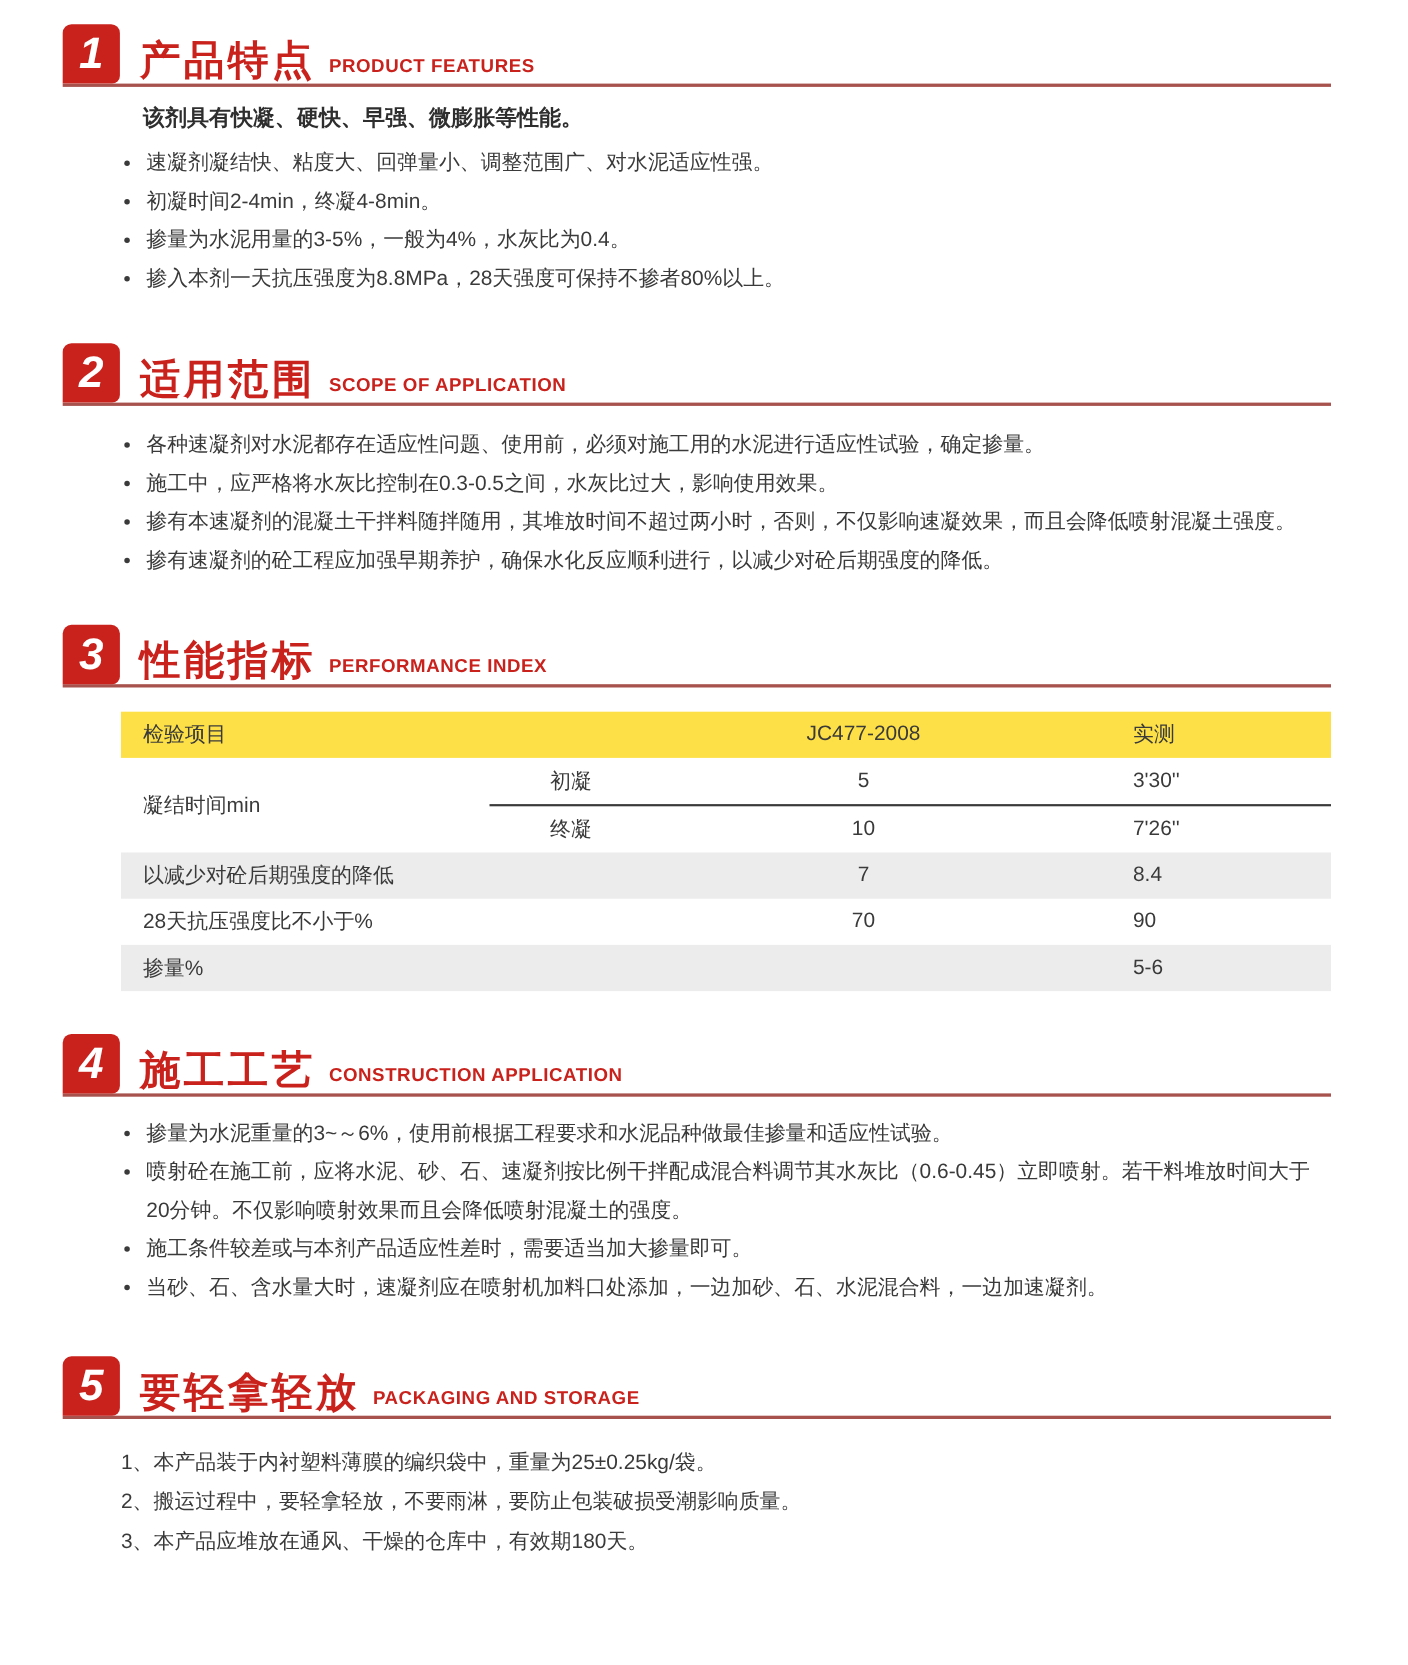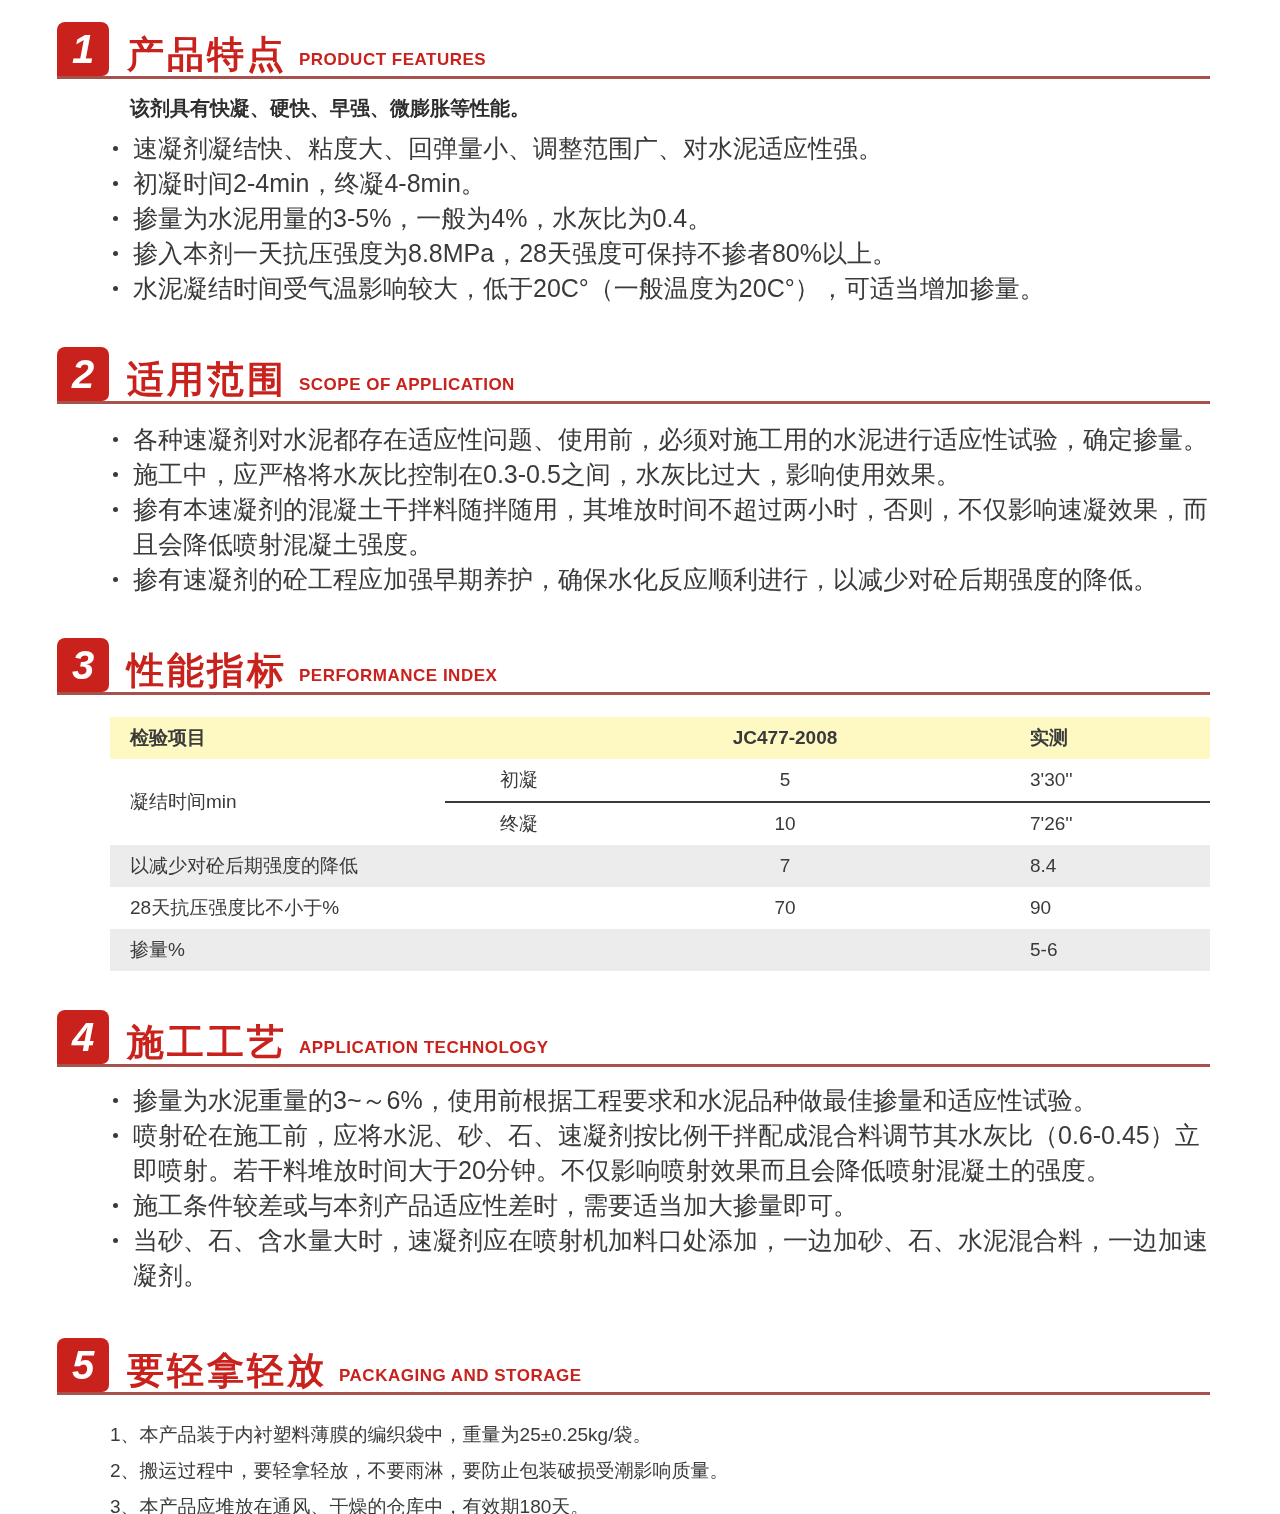--- a/index.html
+++ b/index.html
@@ -72,7 +72,7 @@
     position: relative;
     padding-left: 23px;
     line-height: 35px;
-    font-size: 25px;
+    font-size: 19px;
   }
   ul.blt li::before {
     content: '';

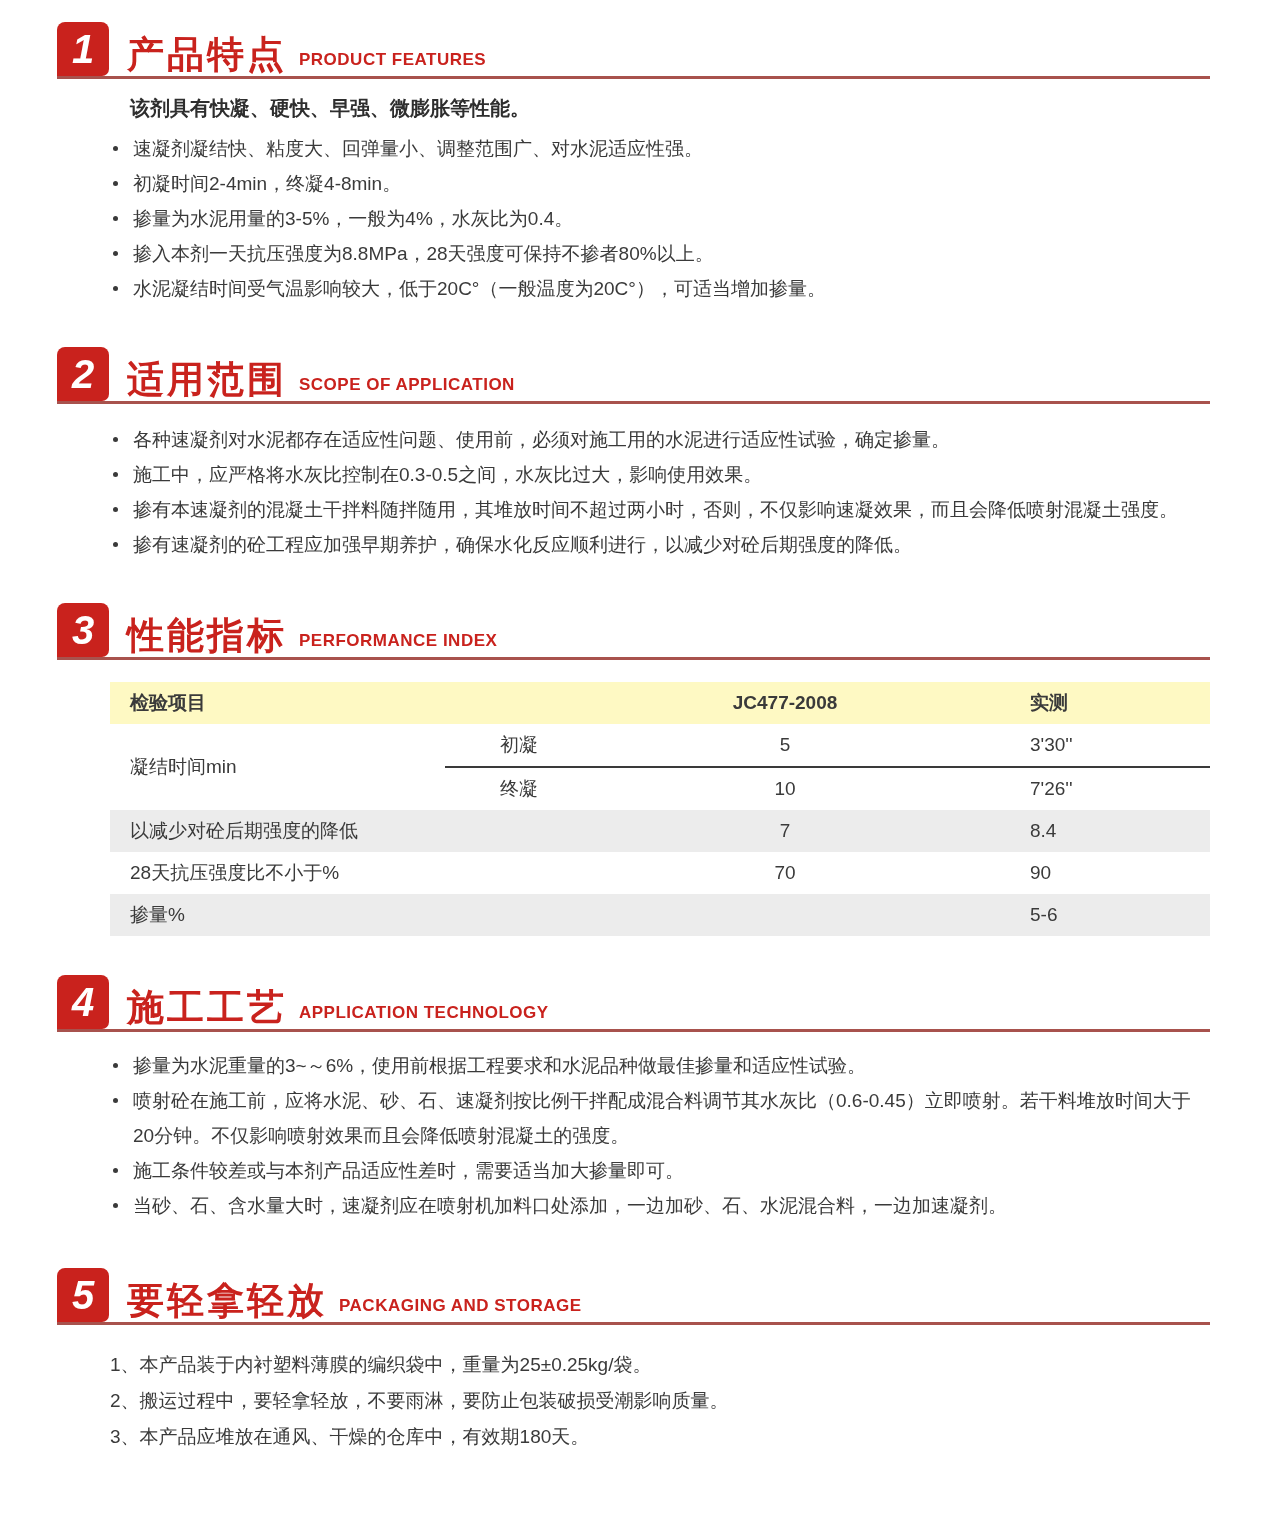--- a/index.html
+++ b/index.html
@@ -132,7 +132,6 @@
       <li>初凝时间2-4min，终凝4-8min。</li>
       <li>掺量为水泥用量的3-5%，一般为4%，水灰比为0.4。</li>
       <li>掺入本剂一天抗压强度为8.8MPa，28天强度可保持不掺者80%以上。</li>
-      <li>水泥凝结时间受气温影响较大，低于20C°（一般温度为20C°），可适当增加掺量。</li>
     </ul>
   </section>
 

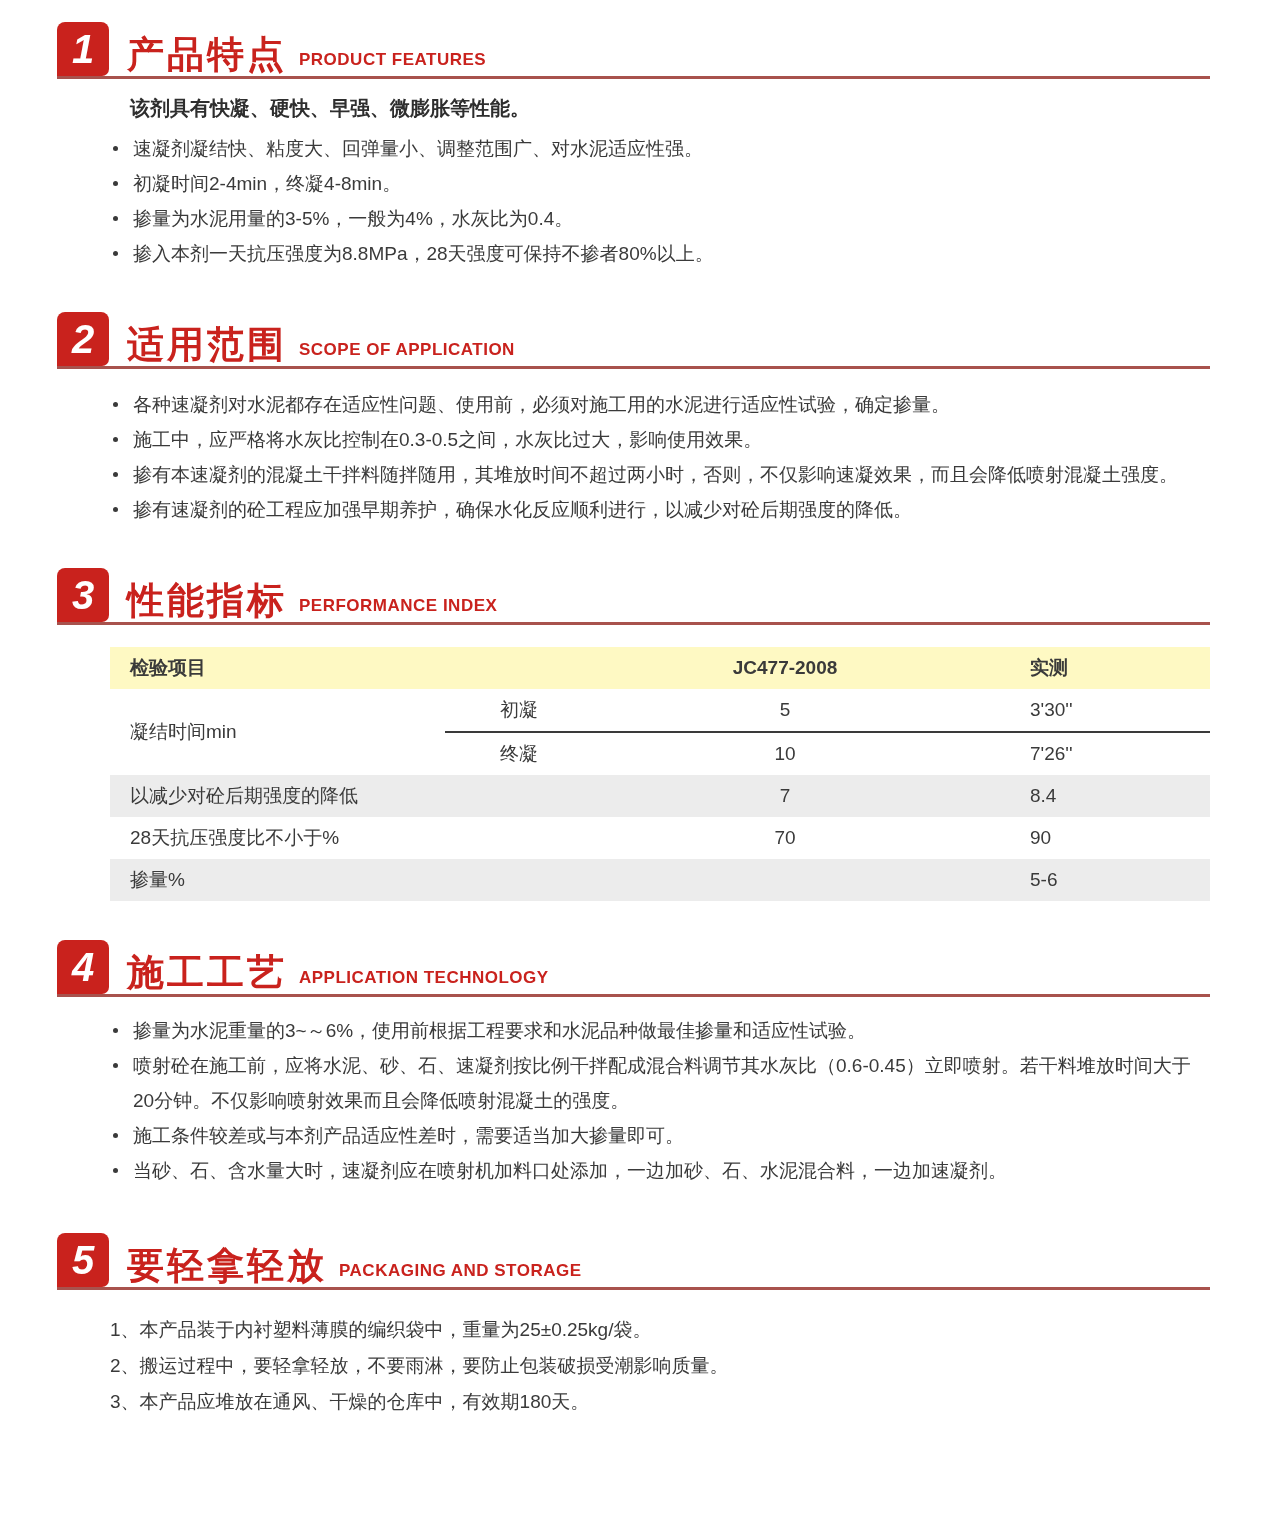--- a/index.html
+++ b/index.html
@@ -111,7 +111,7 @@
   td.sub  { padding-left: 55px !important; }
   td.ctr  { text-align: center; }
   td.meas { padding-left: 80px !important; }
-  tr.hd td { background: #fef9c3; font-weight: bold; }
+  tr.hd td { background: #fde047; font-weight: normal; }
   tr.shade td { background: #ececec; }
   tr.divider td { border-top: 2px solid #3a3a3a; }
 </style>

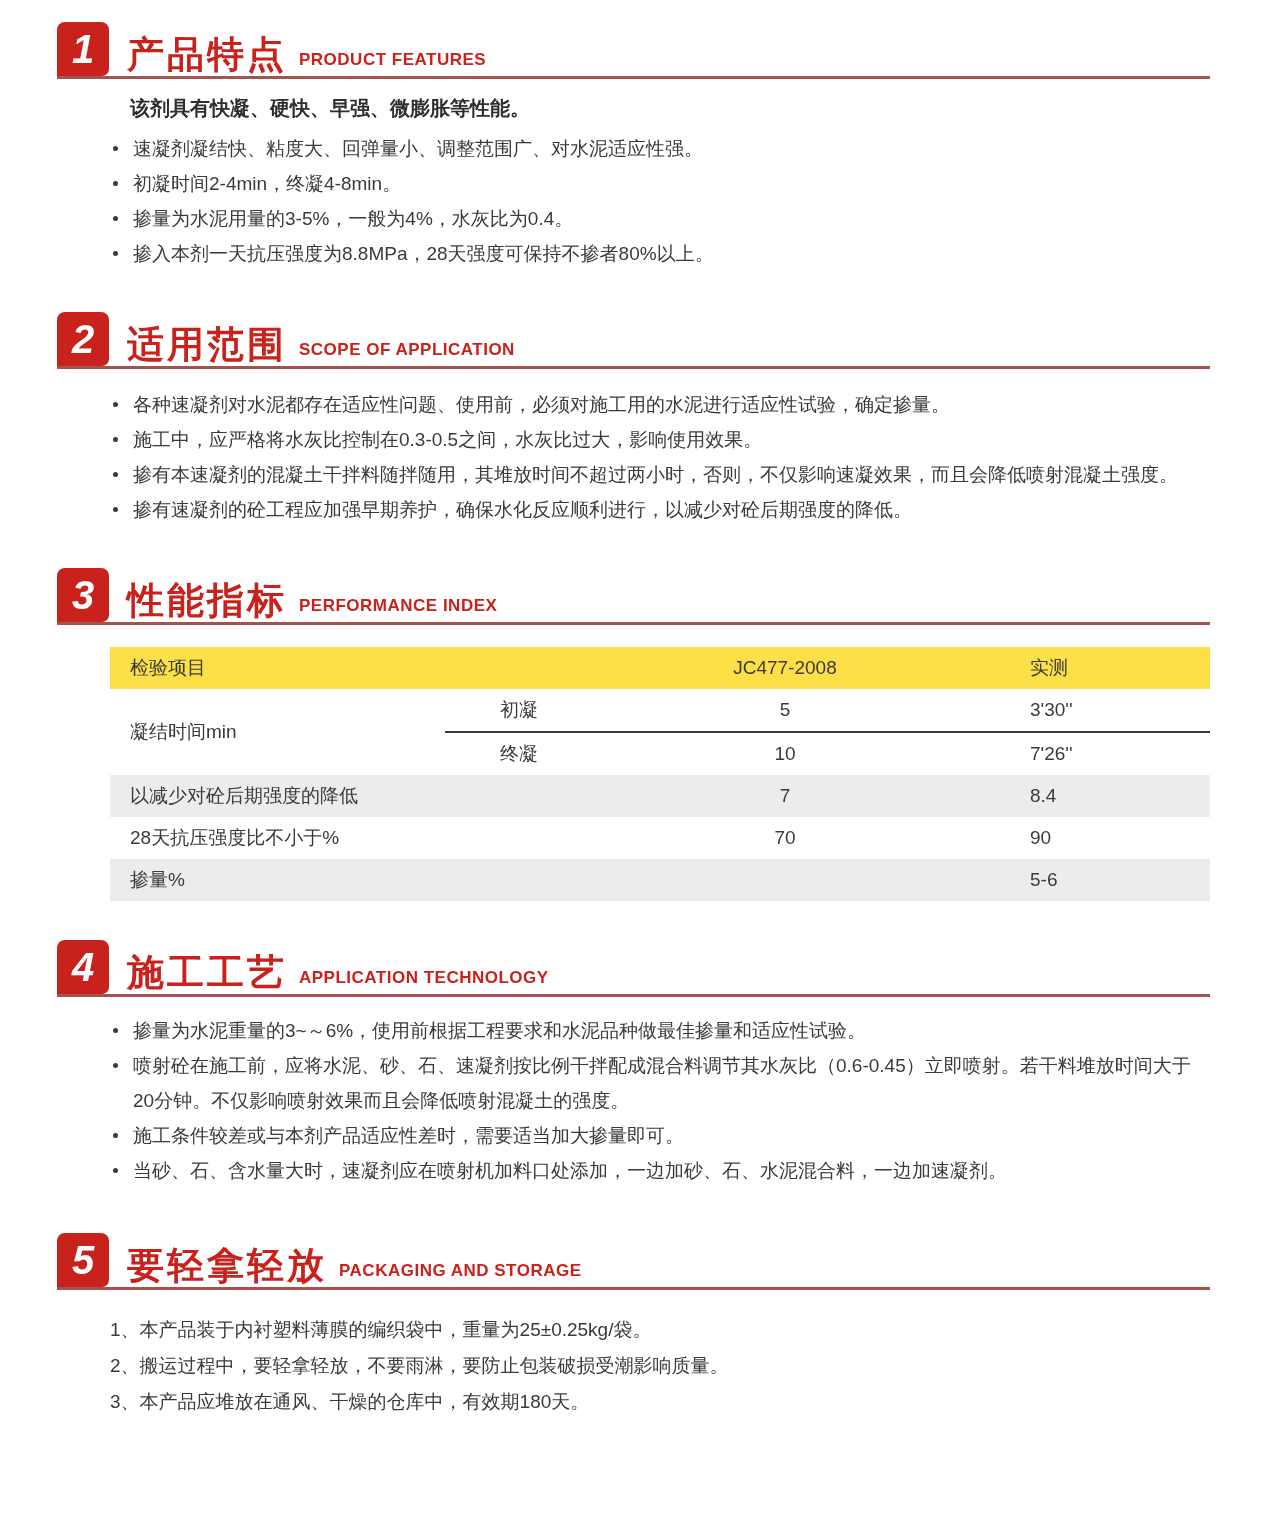--- a/index.html
+++ b/index.html
@@ -202,7 +202,7 @@
     <header class="sec-head">
       <div class="badge">4</div>
       <h2 class="sec-title">施工工艺</h2>
-      <span class="sec-sub">APPLICATION TECHNOLOGY</span>
+      <span class="sec-sub">CONSTRUCTION APPLICATION</span>
     </header>
     <ul class="blt" style="margin-top:16px">
       <li>掺量为水泥重量的3~～6%，使用前根据工程要求和水泥品种做最佳掺量和适应性试验。</li>

